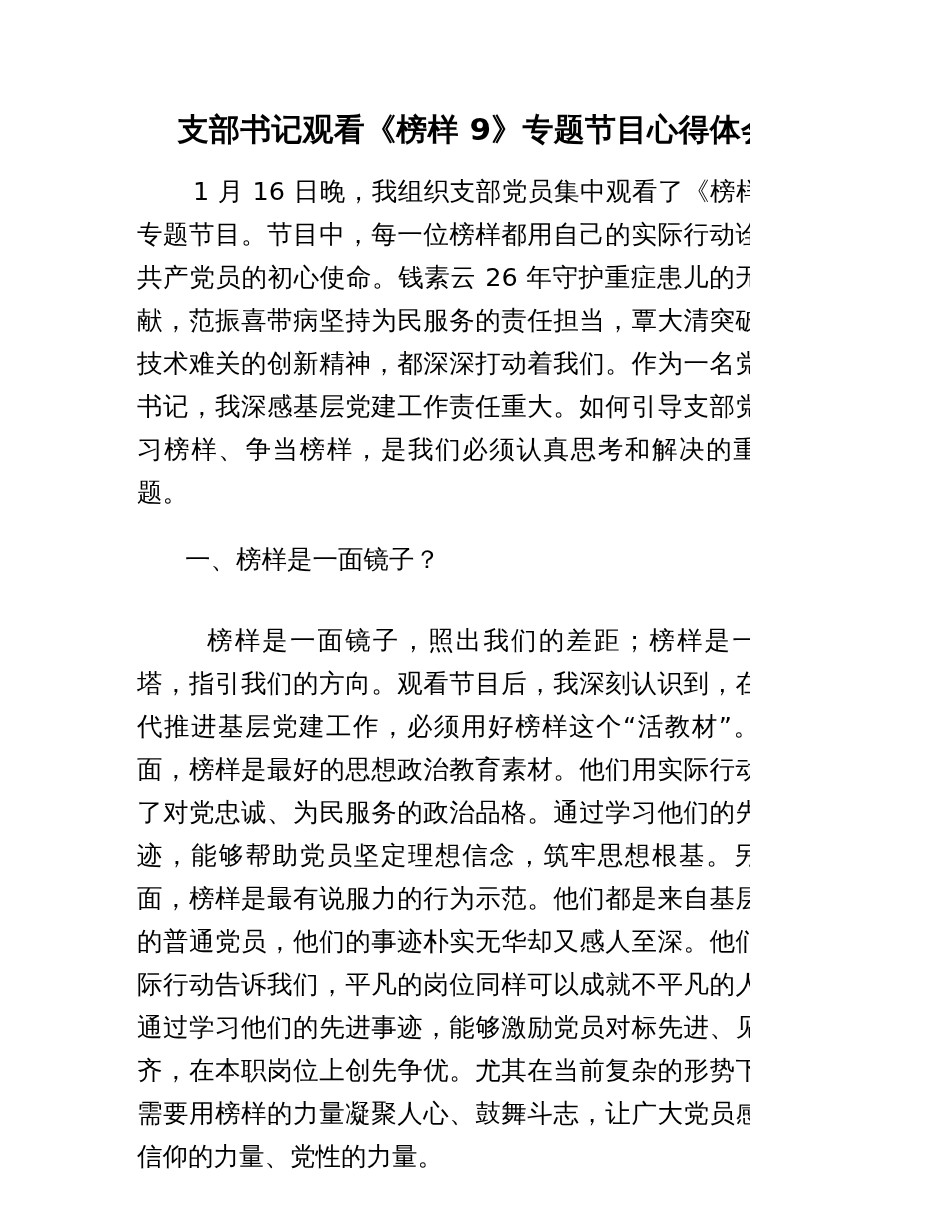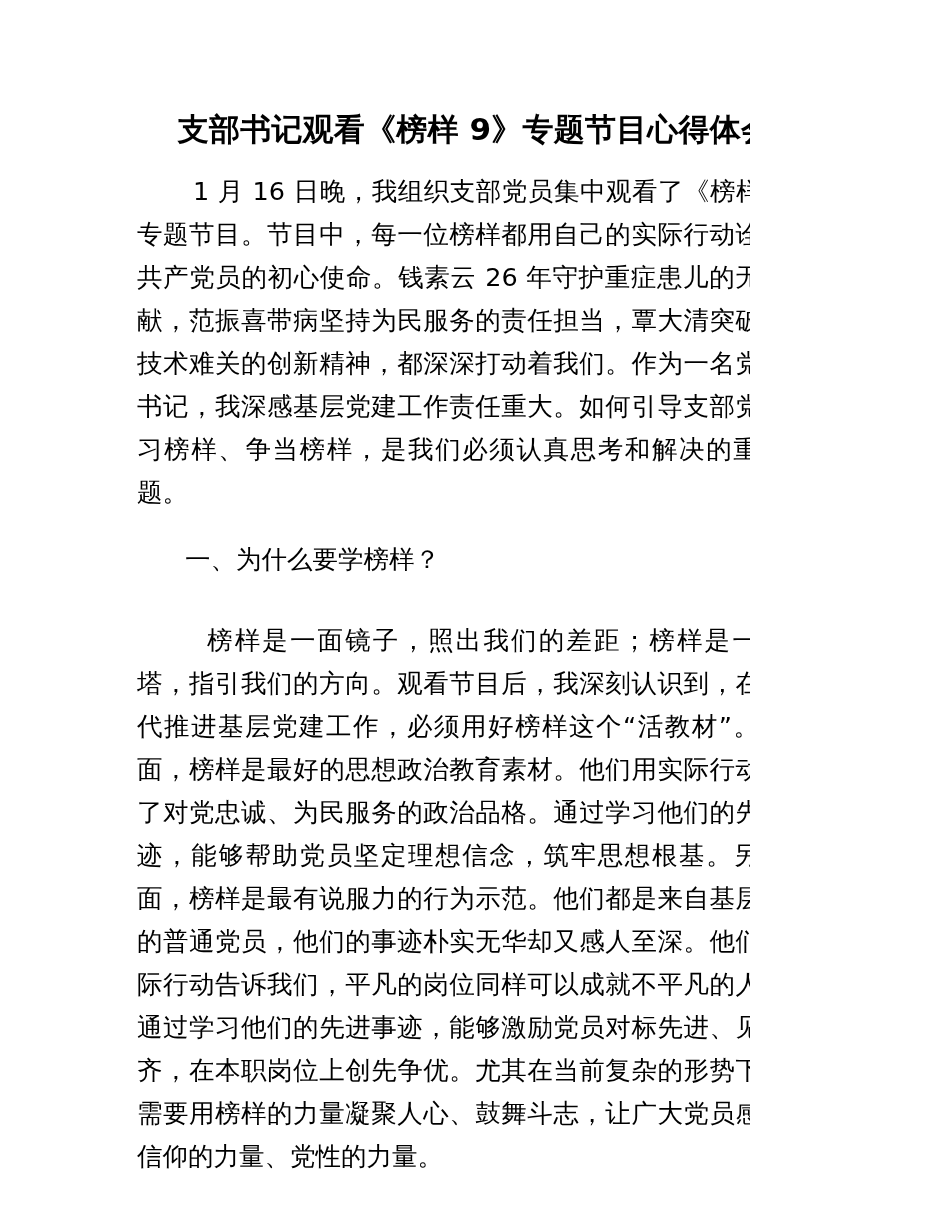--- a/index.html
+++ b/index.html
@@ -71,7 +71,7 @@
 
     <p class="para para-body">1 月 16 日晚，我组织支部党员集中观看了《榜样 9》专题节目。节目中，每一位榜样都用自己的实际行动诠释了共产党员的初心使命。钱素云 26 年守护重症患儿的无私奉献，范振喜带病坚持为民服务的责任担当，覃大清突破水电技术难关的创新精神，都深深打动着我们。作为一名党支部书记，我深感基层党建工作责任重大。如何引导支部党员学习榜样、争当榜样，是我们必须认真思考和解决的重要课题。</p>
 
-    <p class="para para-heading">一、为什么要学榜样？</p>
+    <p class="para para-heading">一、榜样是一面镜子？</p>
 
     <p class="para para-sub">榜样是一面镜子，照出我们的差距；榜样是一座灯塔，指引我们的方向。观看节目后，我深刻认识到，在新时代推进基层党建工作，必须用好榜样这个“活教材”。一方面，榜样是最好的思想政治教育素材。他们用实际行动诠释了对党忠诚、为民服务的政治品格。通过学习他们的先进事迹，能够帮助党员坚定理想信念，筑牢思想根基。另一方面，榜样是最有说服力的行为示范。他们都是来自基层一线的普通党员，他们的事迹朴实无华却又感人至深。他们以实际行动告诉我们，平凡的岗位同样可以成就不平凡的人生。通过学习他们的先进事迹，能够激励党员对标先进、见贤思齐，在本职岗位上创先争优。尤其在当前复杂的形势下，更需要用榜样的力量凝聚人心、鼓舞斗志，让广大党员感受到信仰的力量、党性的力量。</p>
 

